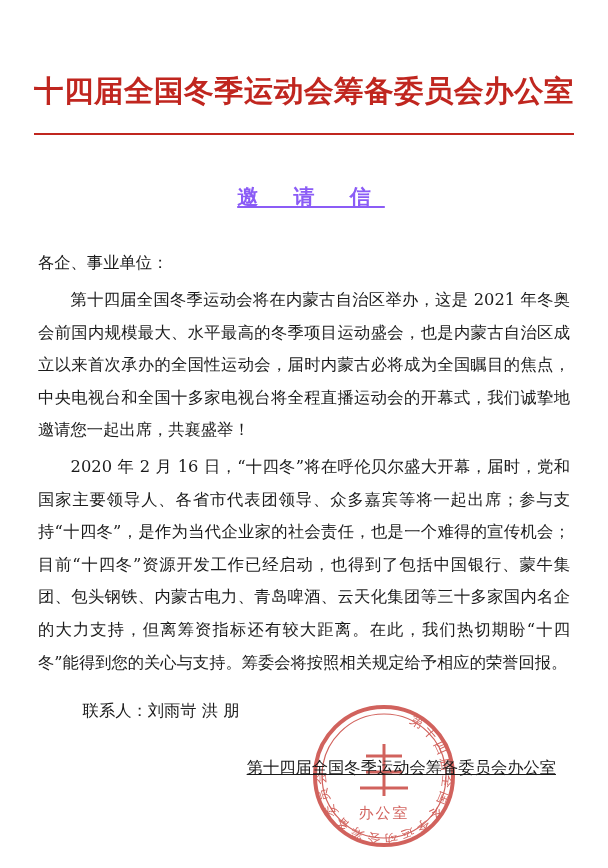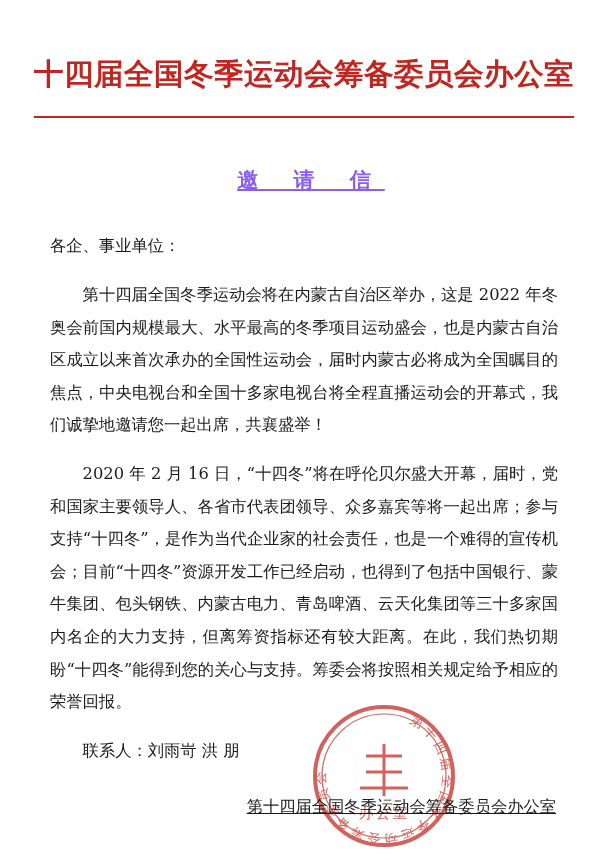--- a/index.html
+++ b/index.html
@@ -19,7 +19,7 @@
     width: 608px;
     height: 868px;
     box-sizing: border-box;
-    padding: 0 34px;
+    padding: 17px 34px;
   }
   .letterhead {
     text-align: center;

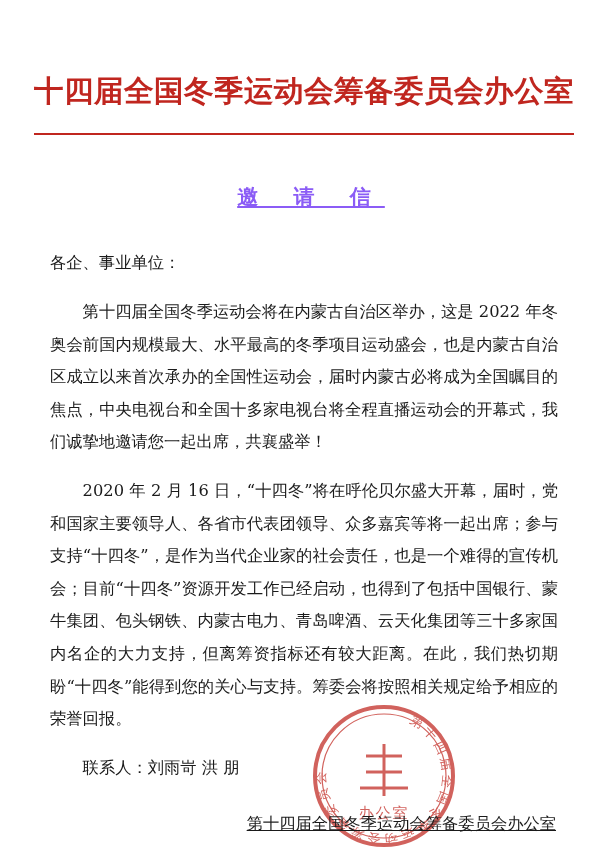--- a/index.html
+++ b/index.html
@@ -54,7 +54,7 @@
     color: #1b1b1b;
   }
   .body-text p {
-    margin: 16px;
+    margin: 4px;
   }
   .indent2 {
     text-indent: 2em;

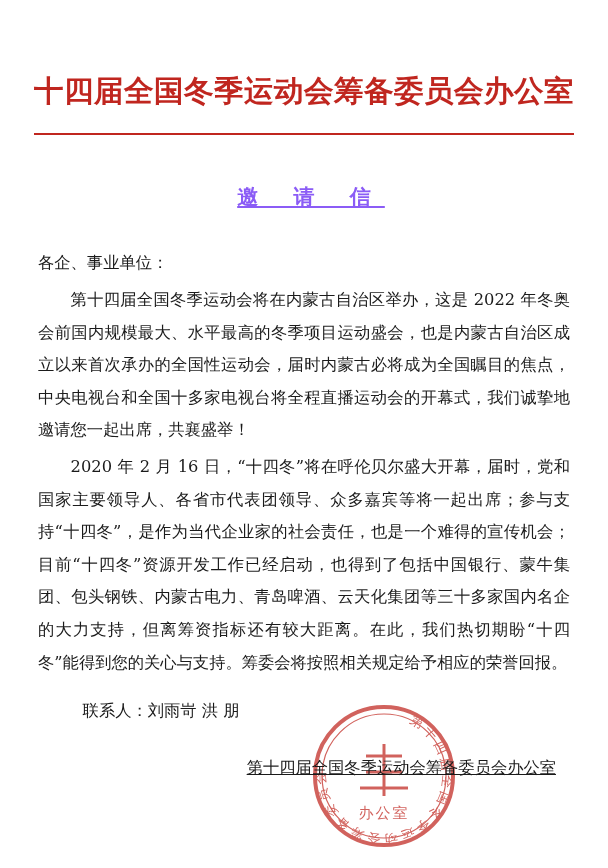--- a/index.html
+++ b/index.html
@@ -110,7 +110,7 @@
 
   <div class="body-text">
     <p>各企、事业单位：</p>
-    <p class="indent2">第十四届全国冬季运动会将在内蒙古自治区举办，这是 2022 年冬奥会前国内规模最大、水平最高的冬季项目运动盛会，也是内蒙古自治区成立以来首次承办的全国性运动会，届时内蒙古必将成为全国瞩目的焦点，中央电视台和全国十多家电视台将全程直播运动会的开幕式，我们诚挚地邀请您一起出席，共襄盛举！</p>
+    <p class="indent2">第十四届全国冬季运动会将在内蒙古自治区举办，这是 2021 年冬奥会前国内规模最大、水平最高的冬季项目运动盛会，也是内蒙古自治区成立以来首次承办的全国性运动会，届时内蒙古必将成为全国瞩目的焦点，中央电视台和全国十多家电视台将全程直播运动会的开幕式，我们诚挚地邀请您一起出席，共襄盛举！</p>
     <p class="indent2">2020 年 2 月 16 日，“十四冬”将在呼伦贝尔盛大开幕，届时，党和国家主要领导人、各省市代表团领导、众多嘉宾等将一起出席；参与支持“十四冬”，是作为当代企业家的社会责任，也是一个难得的宣传机会；目前“十四冬”资源开发工作已经启动，也得到了包括中国银行、蒙牛集团、包头钢铁、内蒙古电力、青岛啤酒、云天化集团等三十多家国内名企的大力支持，但离筹资指标还有较大距离。在此，我们热切期盼“十四冬”能得到您的关心与支持。筹委会将按照相关规定给予相应的荣誉回报。</p>
   </div>
 

